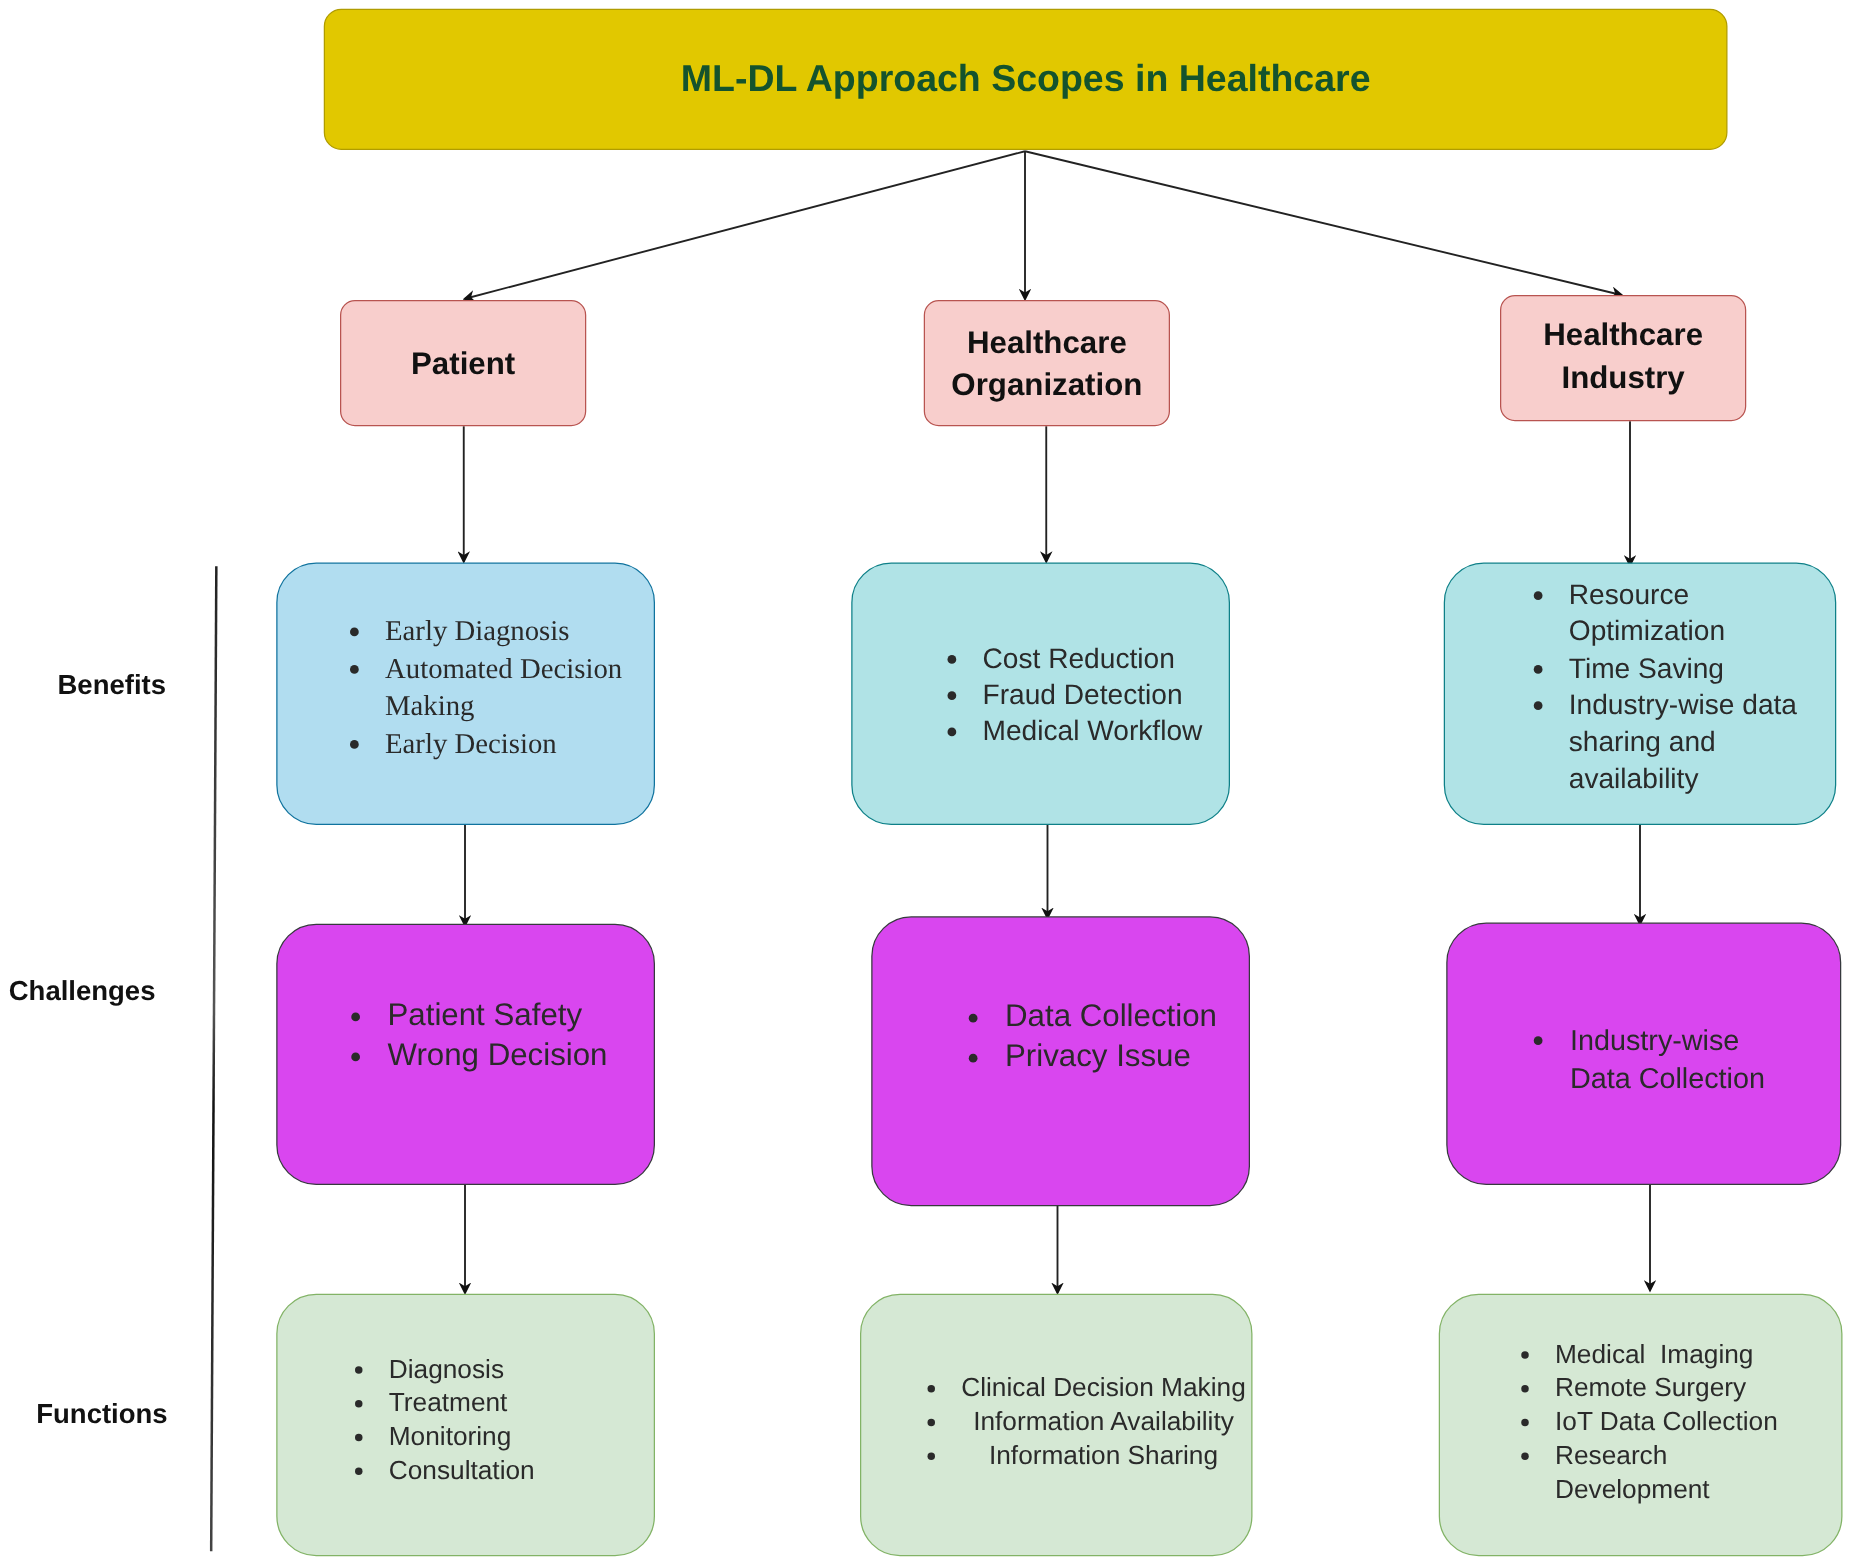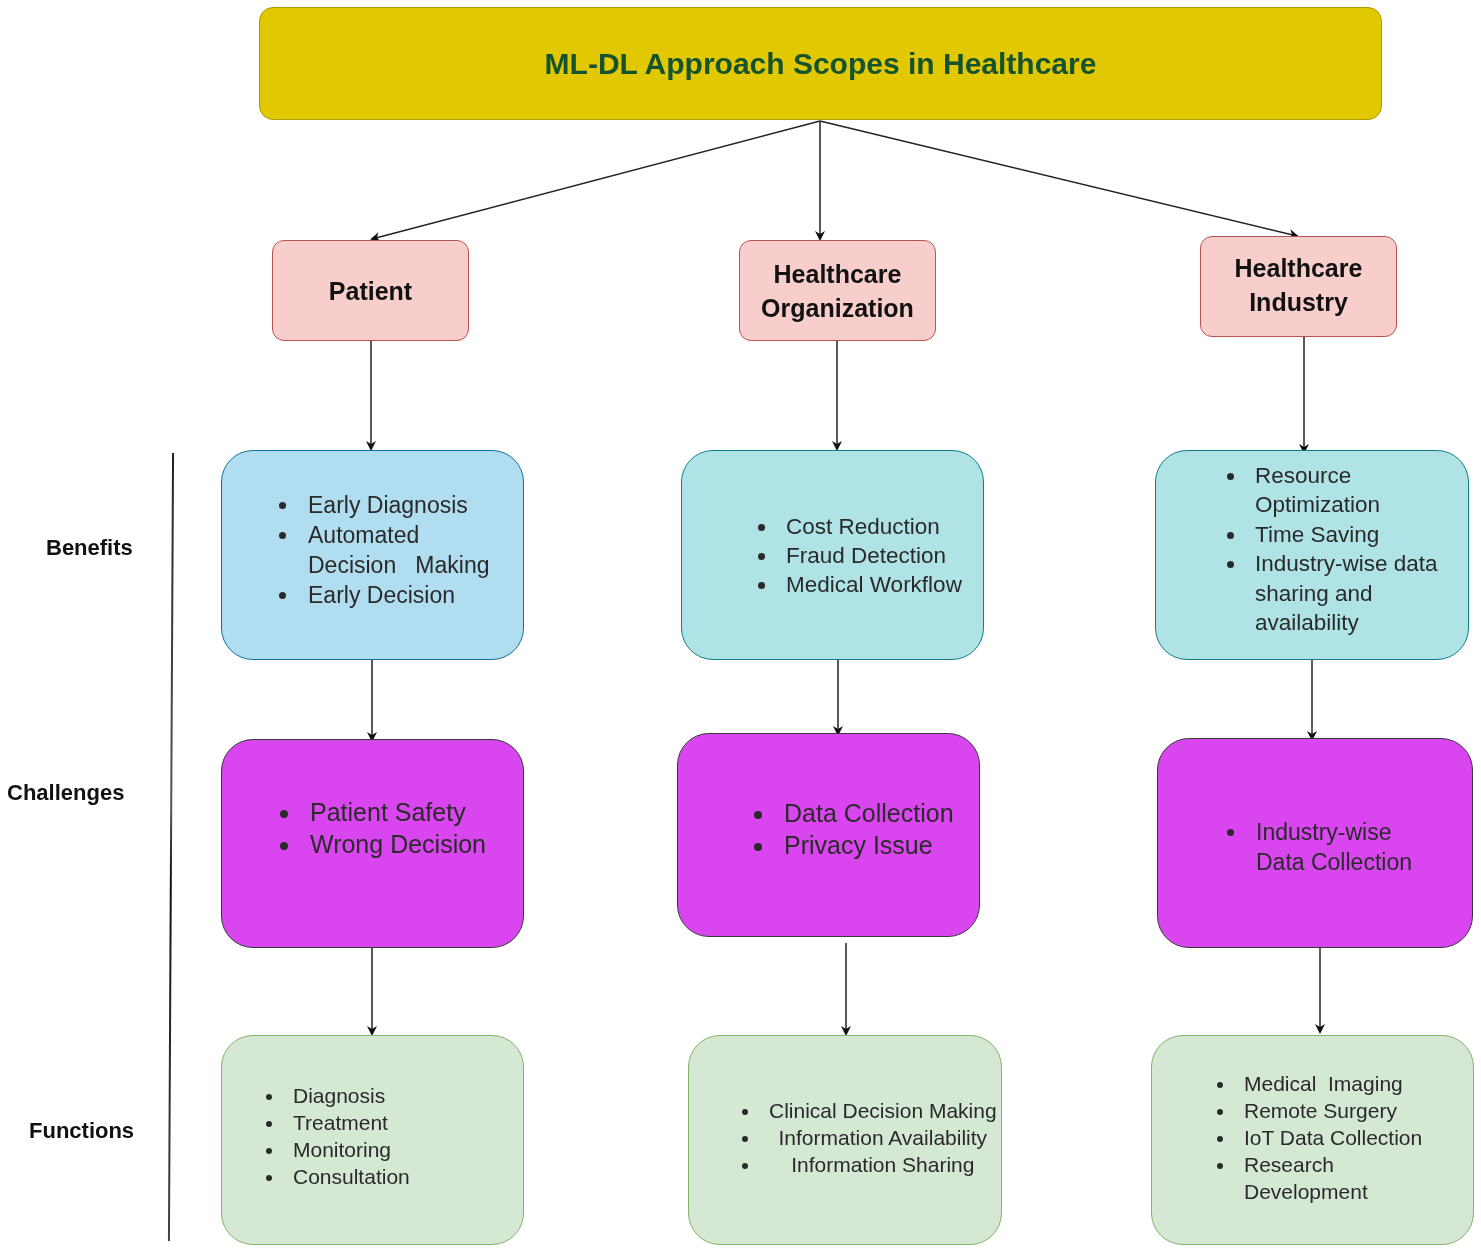--- a/index.html
+++ b/index.html
@@ -12,7 +12,7 @@
                font-weight: bold; font-size: 30px; color: #14532d; }
   .entity { background: #f8cecc; border: 1.5px solid #b85450; border-radius: 12px;
             font-weight: bold; font-size: 25px; text-align: center; line-height: 34px; color: #111; }
-  .benefit-blue { background: #b1ddf0; border: 1.5px solid #10739e; border-radius: 32px; }
+  .benefit-blue { background: #b1ddf0; border: 1.5px solid #10739e; border-radius: 32px; font-family: Liberation Serif, serif; }
   .benefit-teal { background: #b0e3e6; border: 1.5px solid #0e8088; border-radius: 32px; }
   .challenge { background: #d946ef; border: 1.5px solid #36393d; border-radius: 32px; }
   .function { background: #d5e8d4; border: 1.5px solid #82b366; border-radius: 32px; }

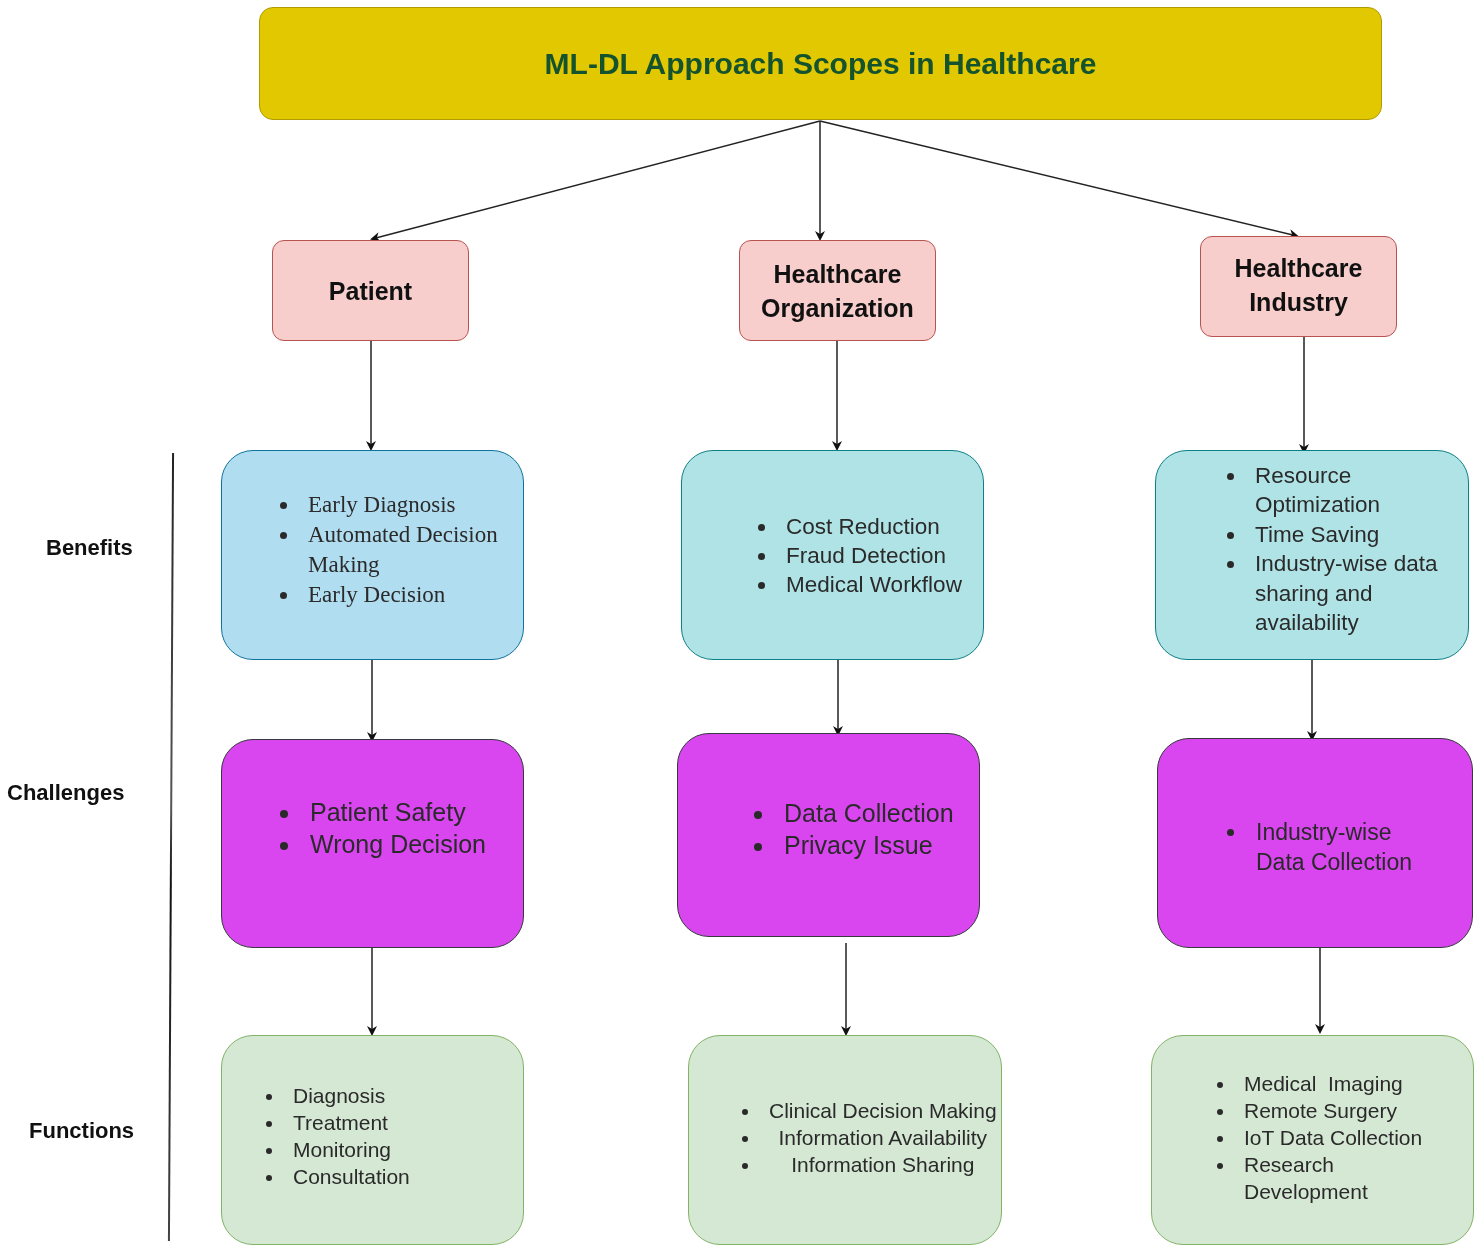--- a/index.html
+++ b/index.html
@@ -108,7 +108,7 @@
     <li>Wrong Decision</li>
   </ul>
 </div>
-<div class="box challenge" style="left:677px; top:733px; width:303px; height:204px; justify-content:flex-start; padding-left:76px; align-items:flex-start; padding-top:63px;">
+<div class="box challenge" style="left:697px; top:733px; width:303px; height:232px; justify-content:flex-start; padding-left:76px; align-items:flex-start; padding-top:63px;">
   <ul class="items c-list">
     <li>Data Collection</li>
     <li>Privacy Issue</li>

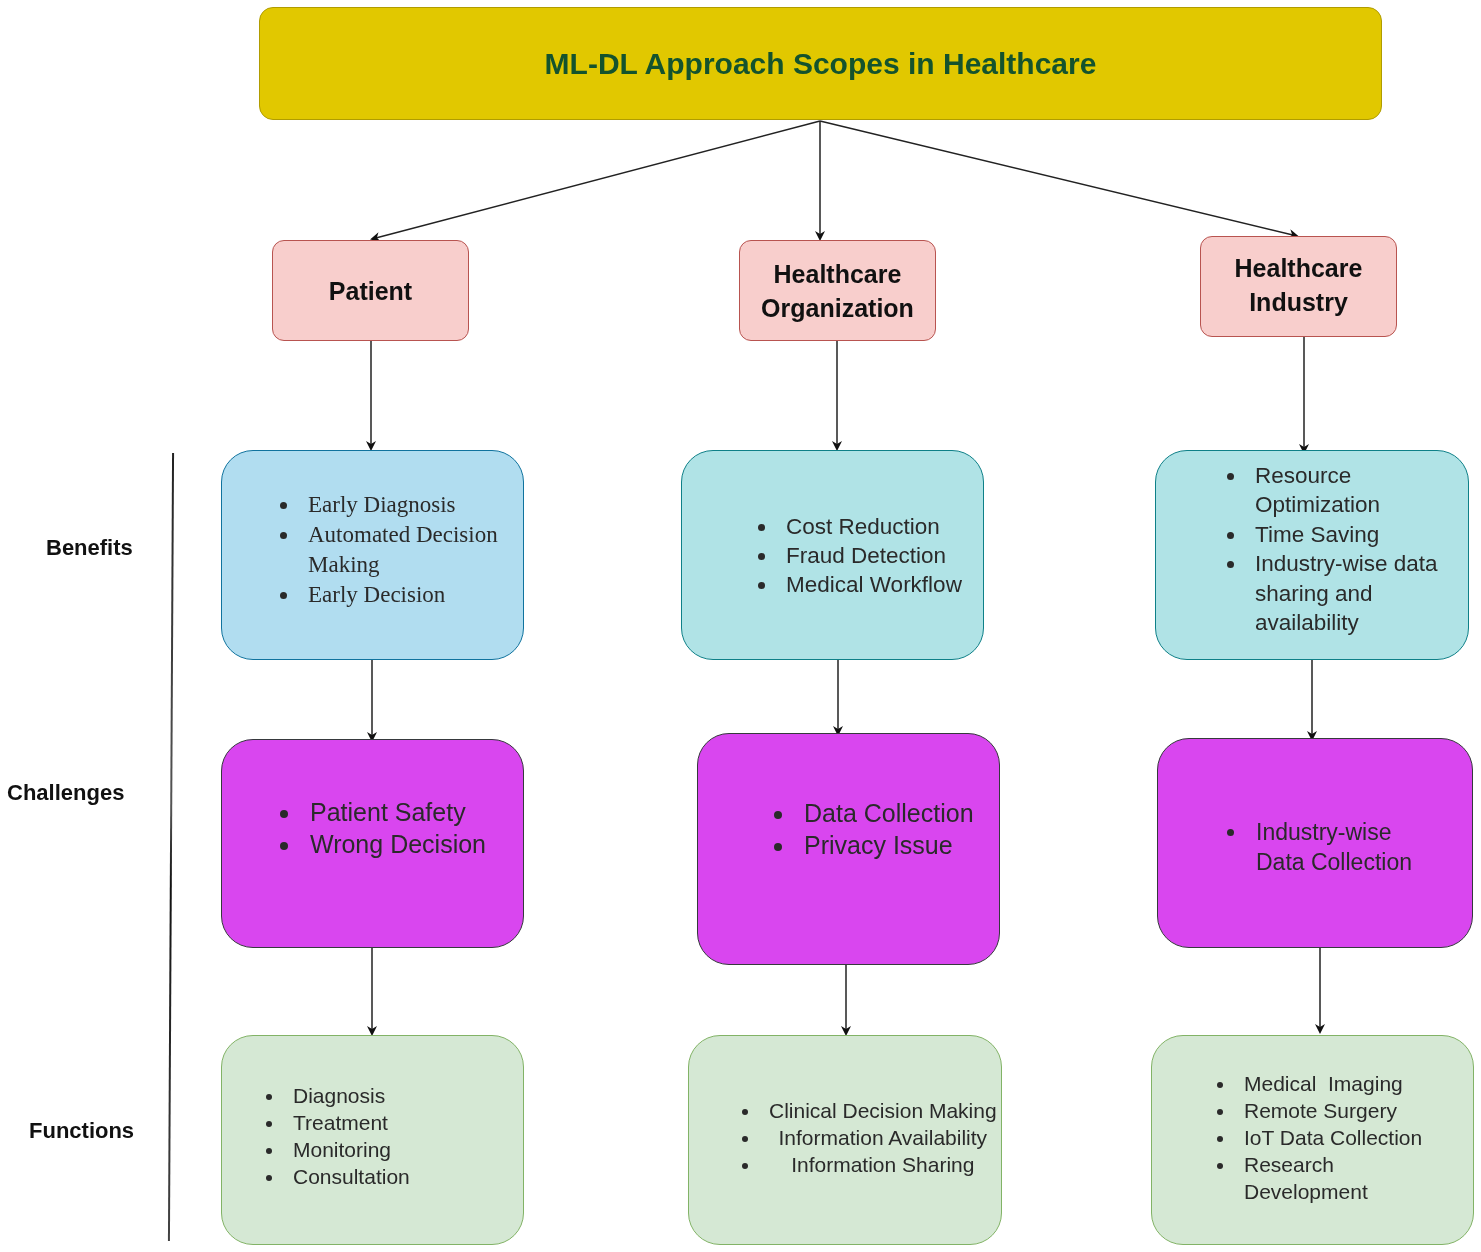--- a/index.html
+++ b/index.html
@@ -120,7 +120,7 @@
   </ul>
 </div>
 
-<div class="box function" style="left:221px; top:1035px; width:303px; height:210px; justify-content:flex-start; padding-left:41px; padding-bottom:8px;">
+<div class="box function" style="left:221px; top:1035px; width:303px; height:210px; justify-content:flex-start; padding-left:59px; padding-bottom:8px;">
   <ul class="items f-list">
     <li>Diagnosis</li>
     <li>Treatment</li>

